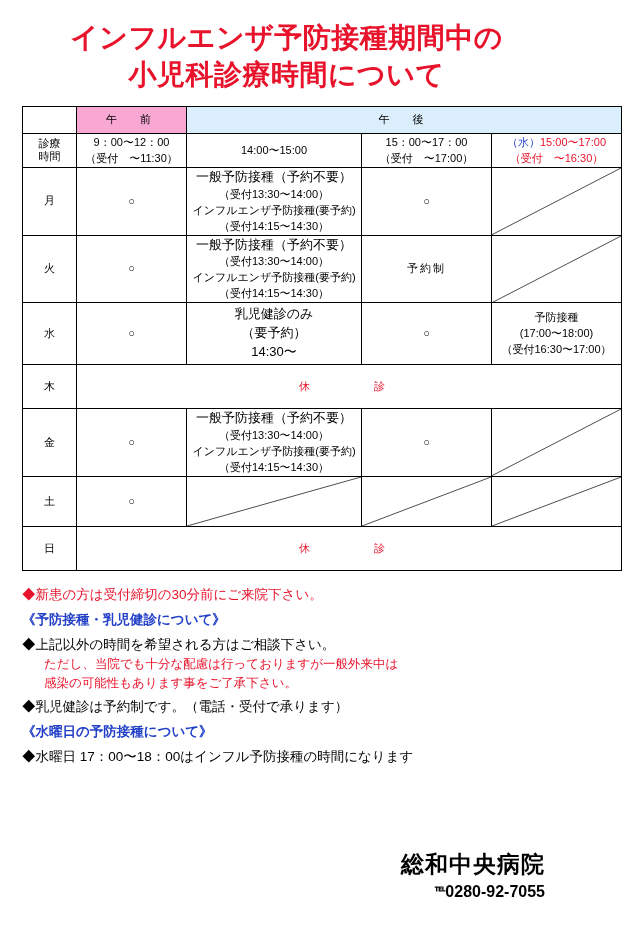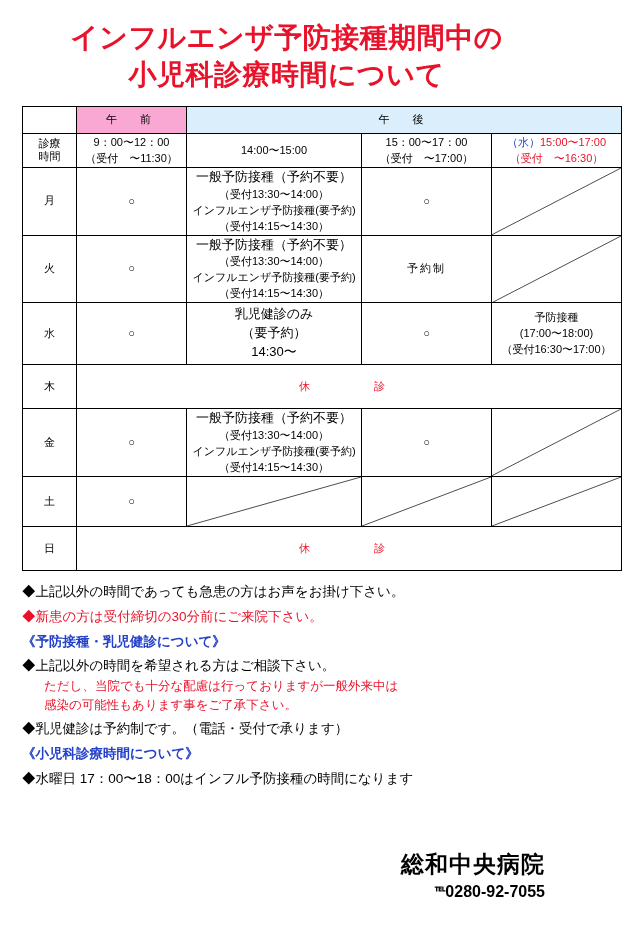--- a/index.html
+++ b/index.html
@@ -300,7 +300,6 @@
   </table>
 
   <div class="notes">
-    <div class="line n-black">◆上記以外の時間であっても急患の方はお声をお掛け下さい。</div>
     <div class="spacer-3"></div>
     <div class="line n-red">◆新患の方は受付締切の30分前にご来院下さい。</div>
     <div class="spacer-3"></div>

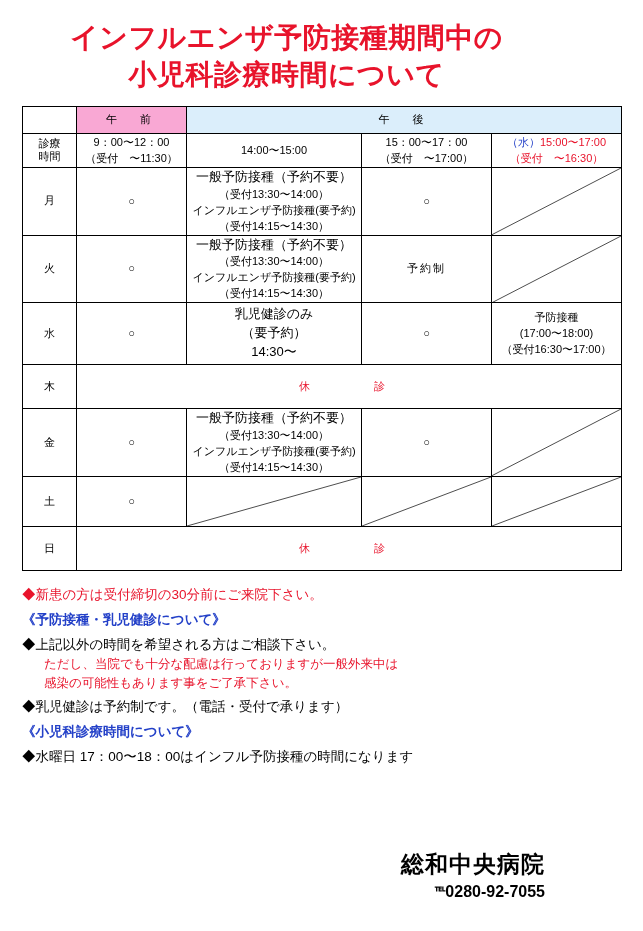--- a/index.html
+++ b/index.html
@@ -311,7 +311,7 @@
     <div class="spacer-3"></div>
     <div class="line n-black">◆乳児健診は予約制です。（電話・受付で承ります）</div>
     <div class="spacer-3"></div>
-    <div class="line n-blue">《小児科診療時間について》</div>
+    <div class="line n-blue">《水曜日の予防接種について》</div>
     <div class="spacer-3"></div>
     <div class="line n-black">◆水曜日 17：00〜18：00はインフル予防接種の時間になります</div>
   </div>

